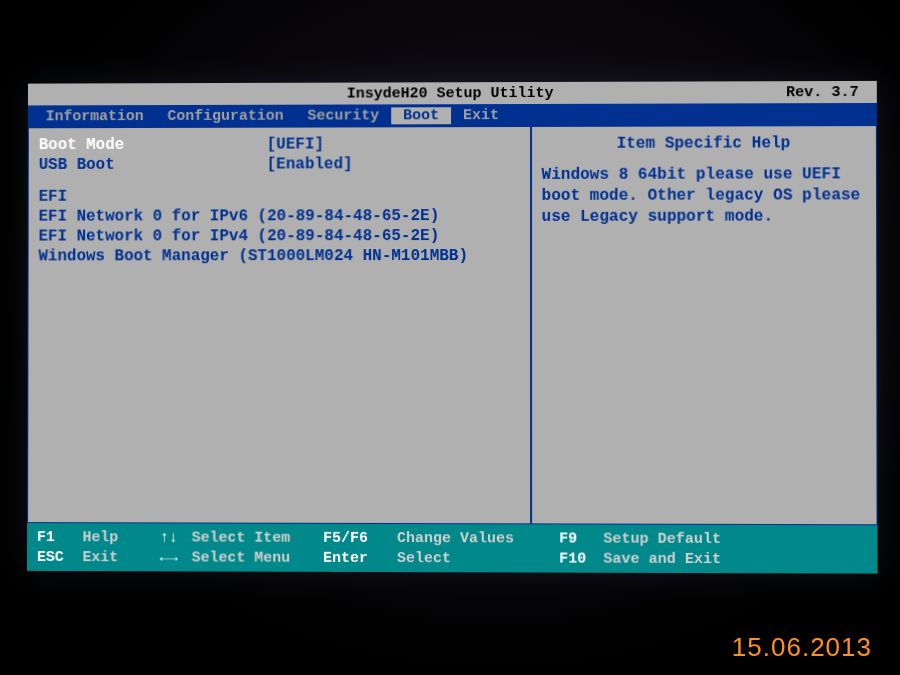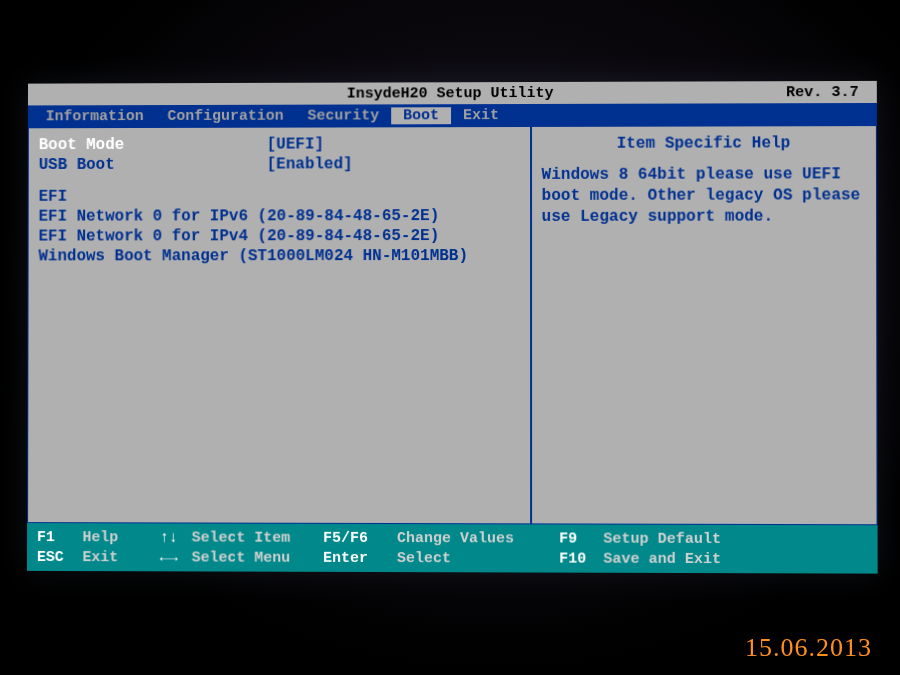--- a/index.html
+++ b/index.html
@@ -126,7 +126,7 @@
       right: 28px;
       bottom: 12px;
       color: #ff9020;
-      font-family: Liberation Serif, serif;
+      font-family: Liberation Sans, sans-serif;
       font-size: 26px;
       font-weight: normal;
       letter-spacing: 1px;

